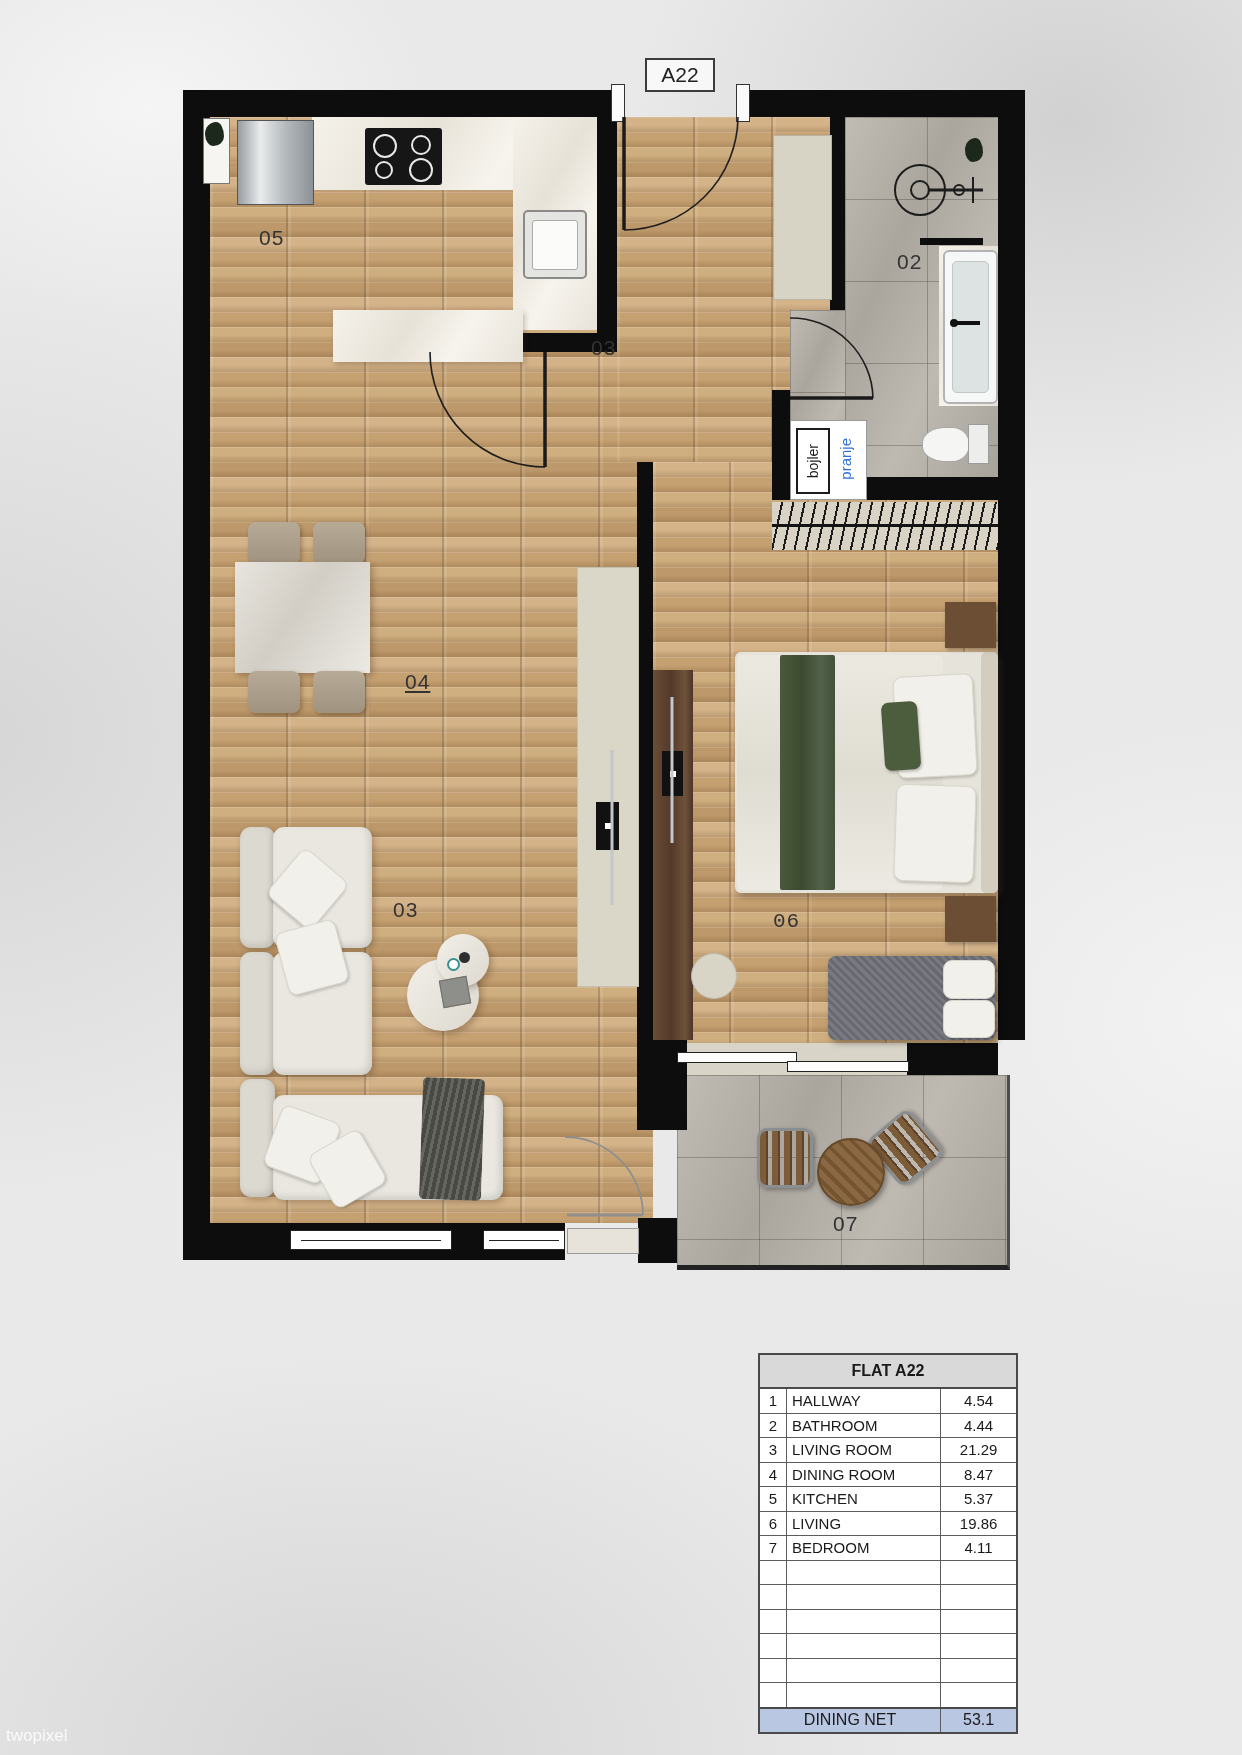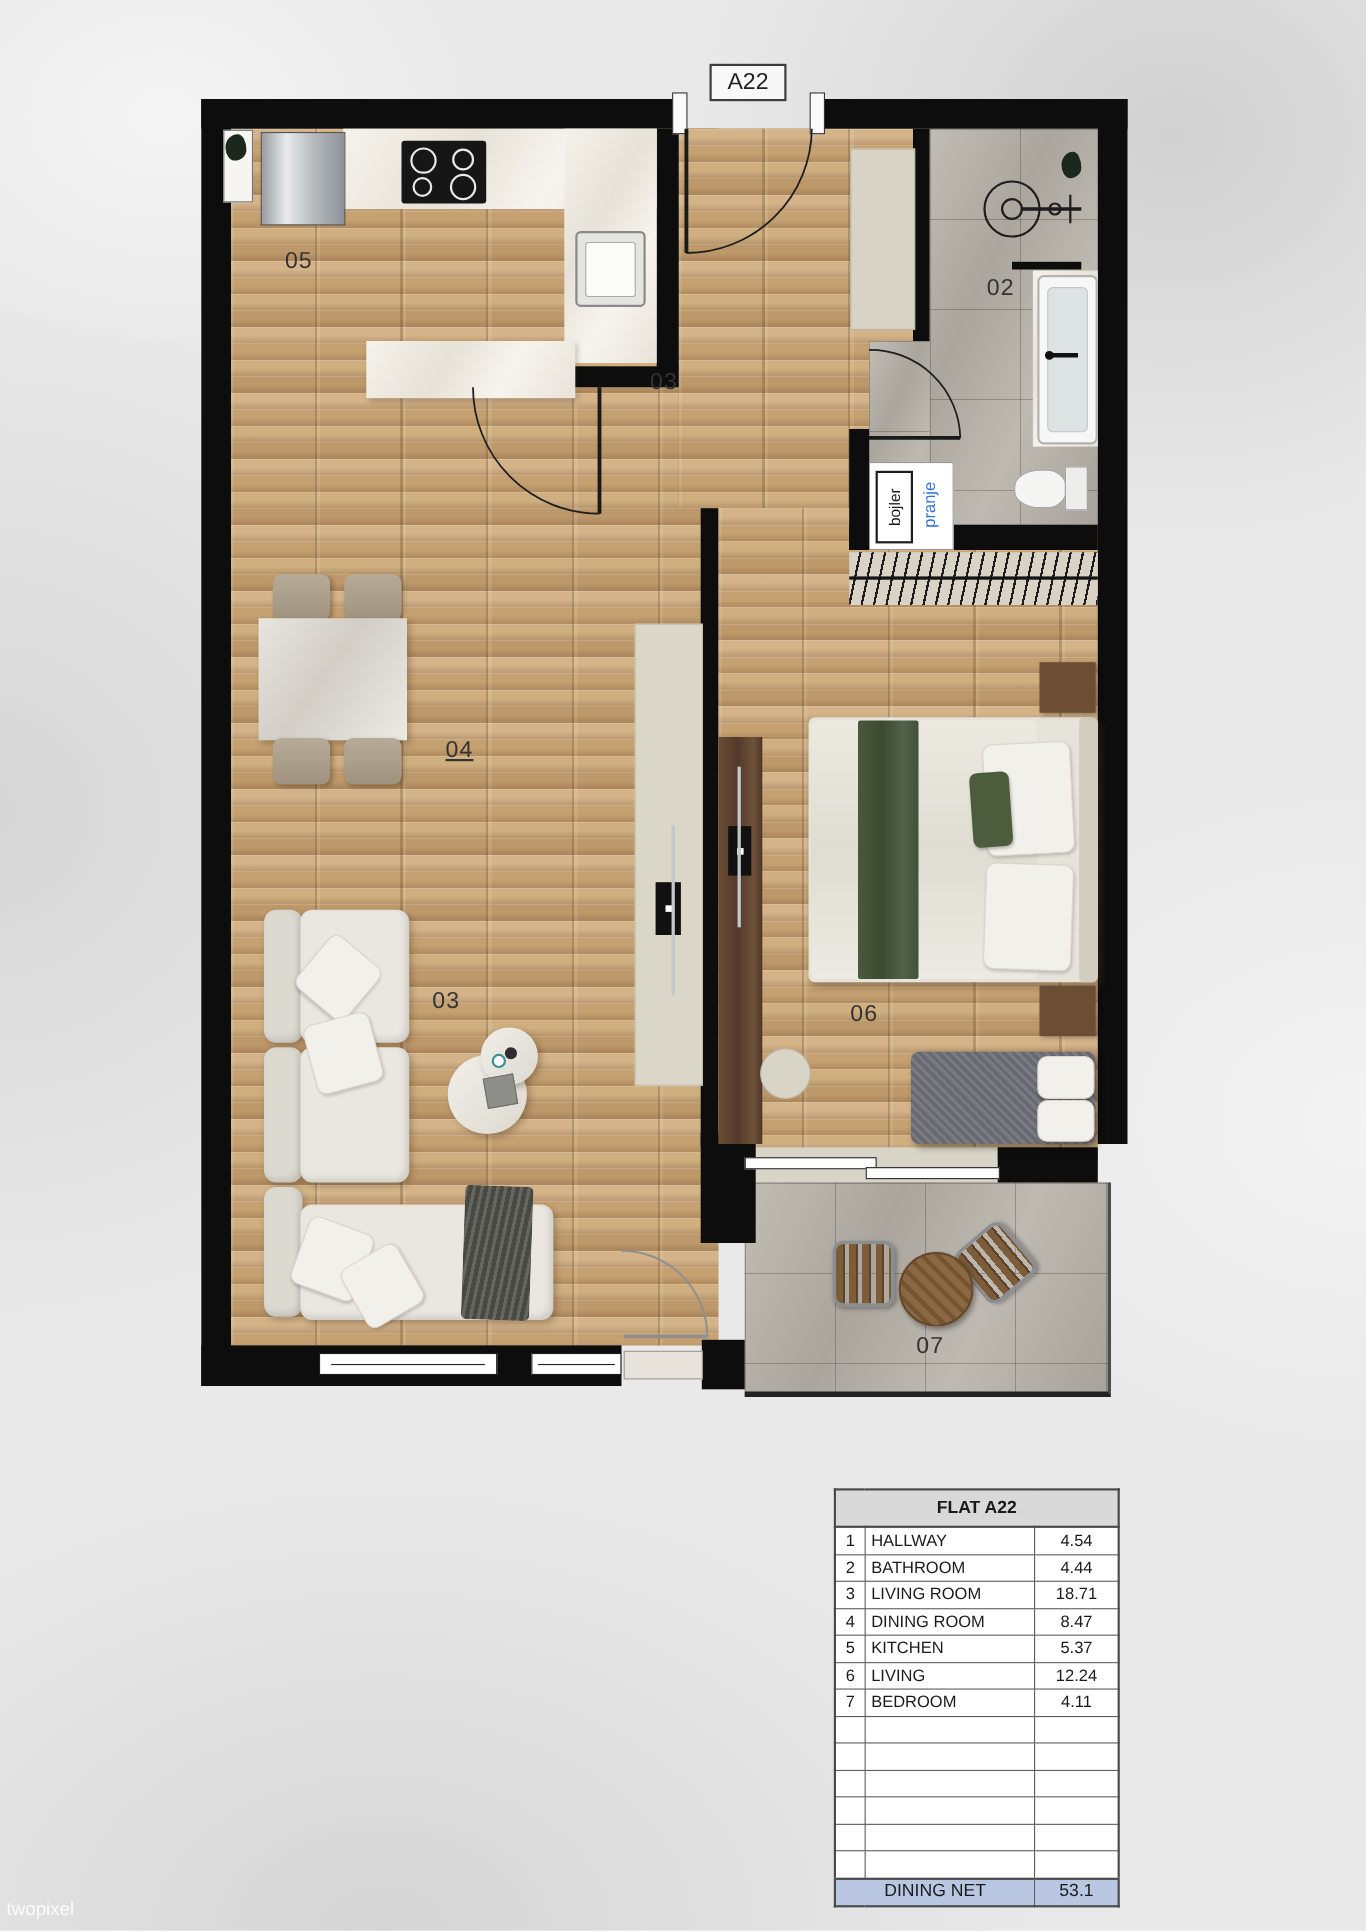--- a/index.html
+++ b/index.html
@@ -237,7 +237,7 @@
     <div class="room-label" style="left:714px;top:160px;">02</div>
     <div class="room-label" style="left:222px;top:580px;text-decoration:underline;">04</div>
     <div class="room-label" style="left:210px;top:808px;">03</div>
-    <div class="room-label" style="left:590px;top:820px;">06</div>
+    <div class="room-label" style="left:590px;top:820px;font-family:Liberation Mono, monospace;">06</div>
     <div class="room-label" style="left:650px;top:1122px;">07</div>
 
     <svg class="svgo" width="842" height="1175" viewBox="0 0 842 1175">

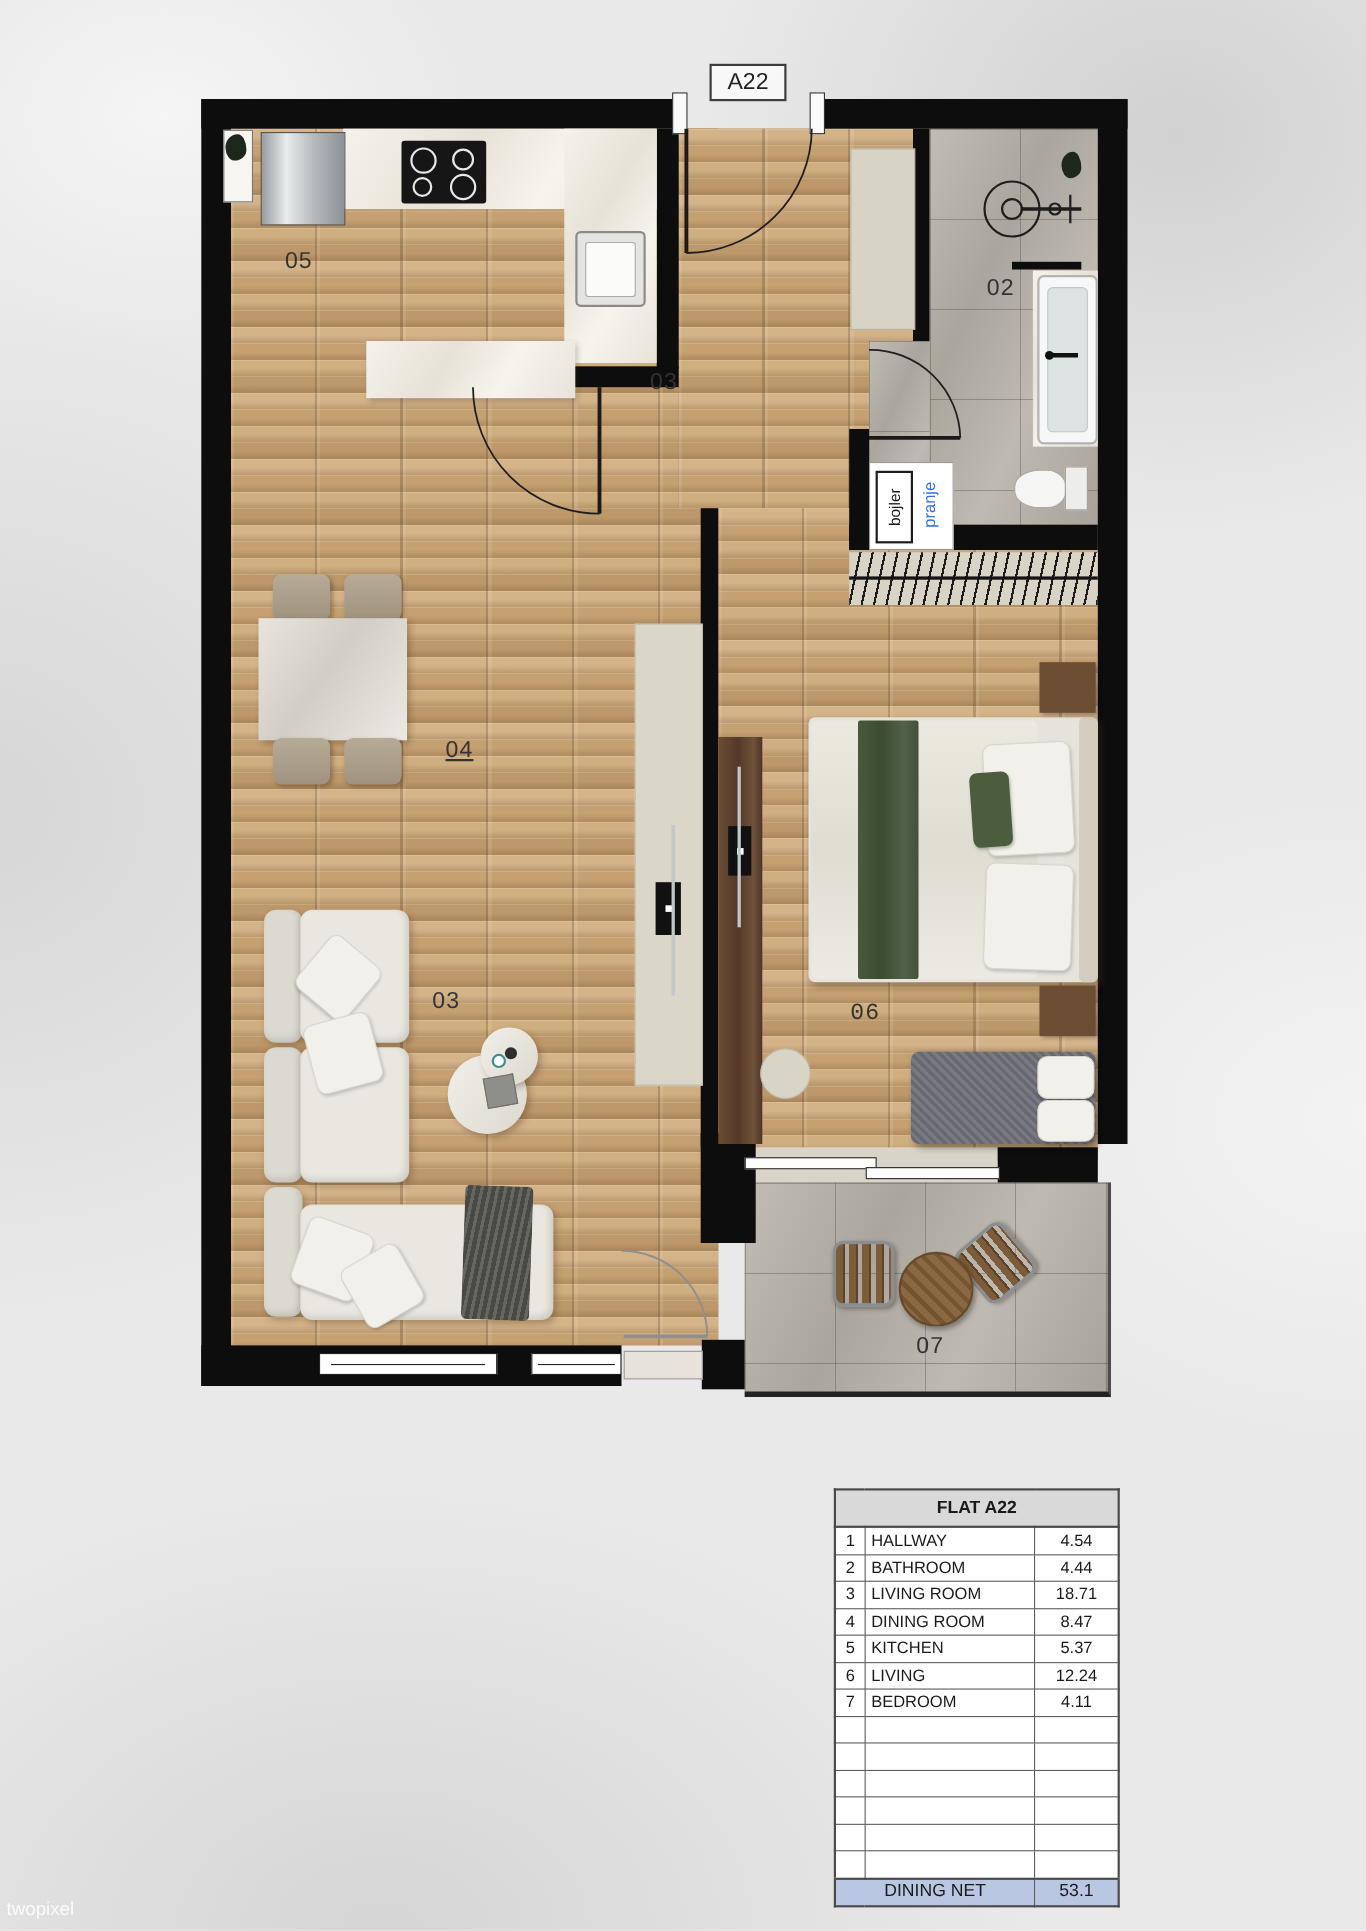--- a/index.html
+++ b/index.html
@@ -283,7 +283,7 @@
       <tr>
           <td class="c-num">3</td>
           <td class="c-name">LIVING ROOM</td>
-          <td class="c-val">18.71</td>
+          <td class="c-val">21.29</td>
         </tr>
       <tr>
           <td class="c-num">4</td>

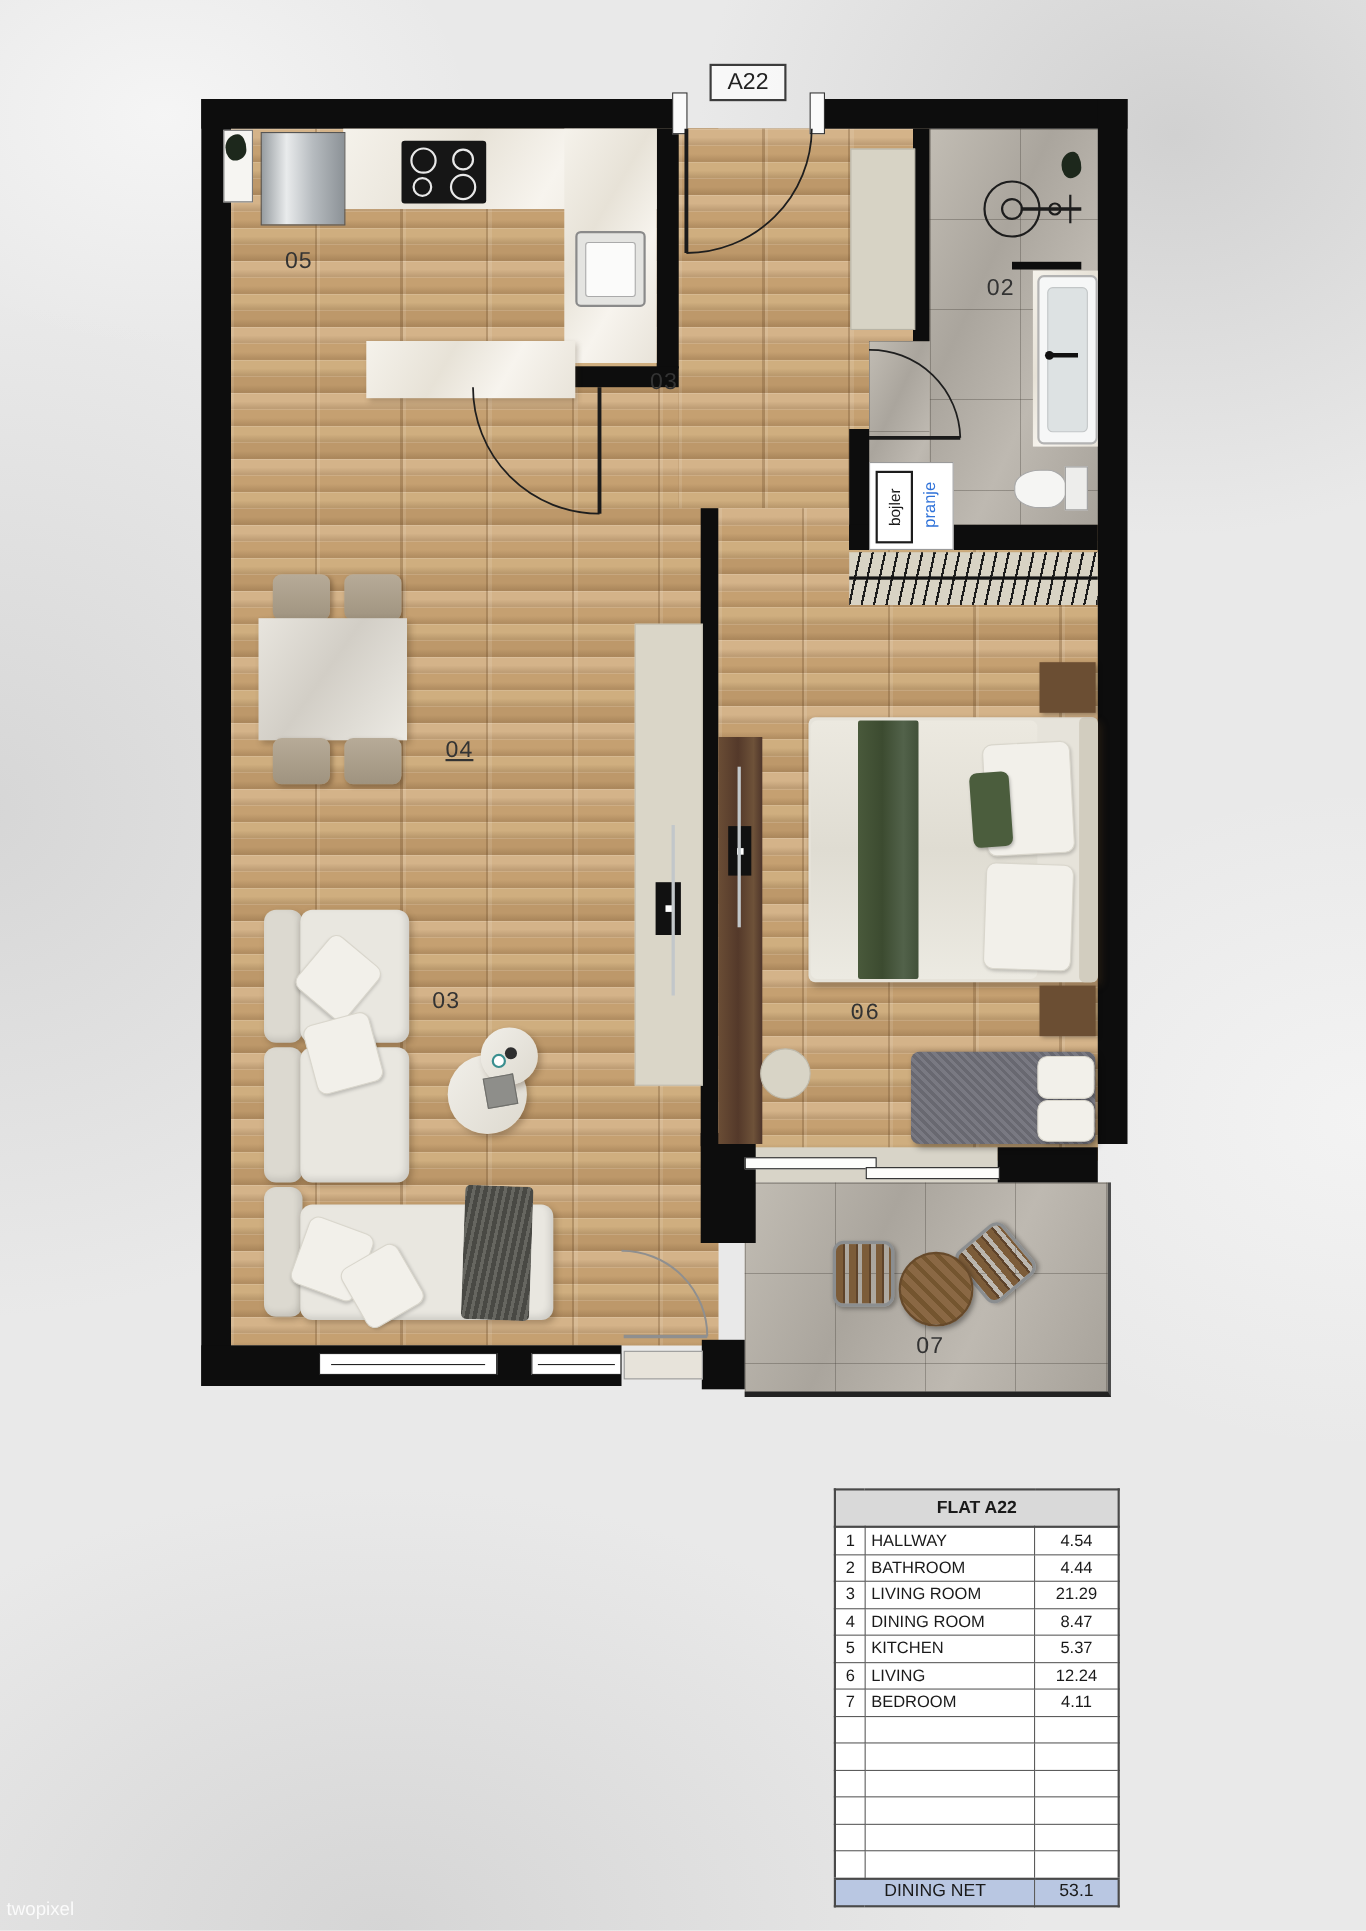--- a/index.html
+++ b/index.html
@@ -298,7 +298,7 @@
       <tr>
           <td class="c-num">6</td>
           <td class="c-name">LIVING</td>
-          <td class="c-val">12.24</td>
+          <td class="c-val">19.86</td>
         </tr>
       <tr>
           <td class="c-num">7</td>

